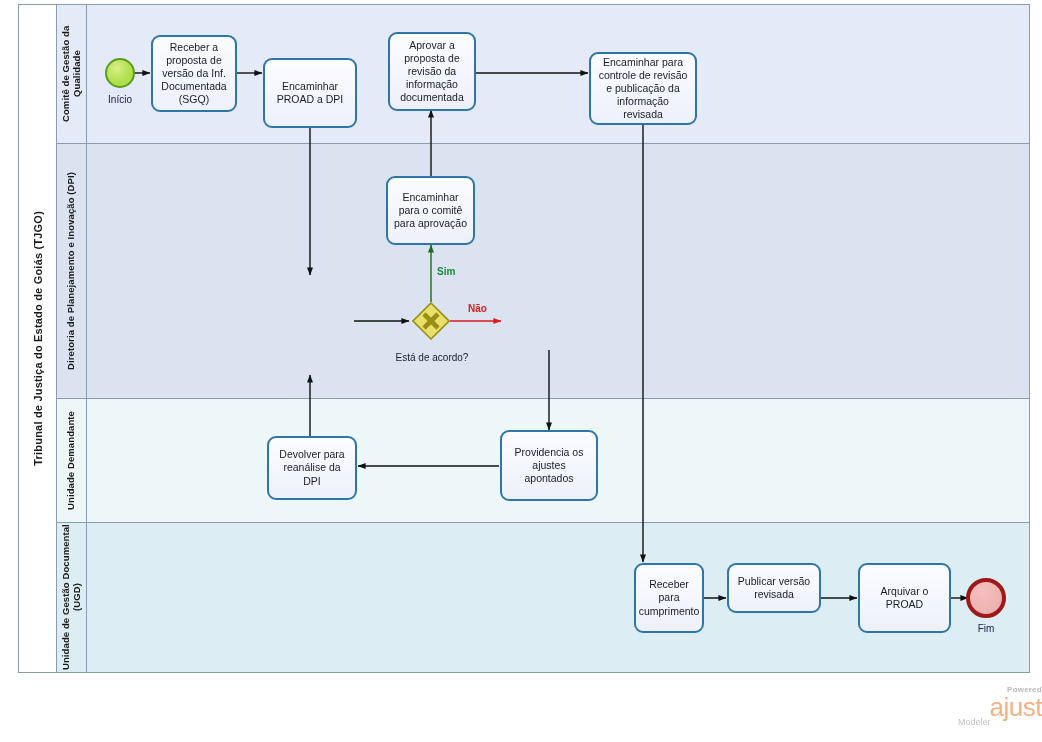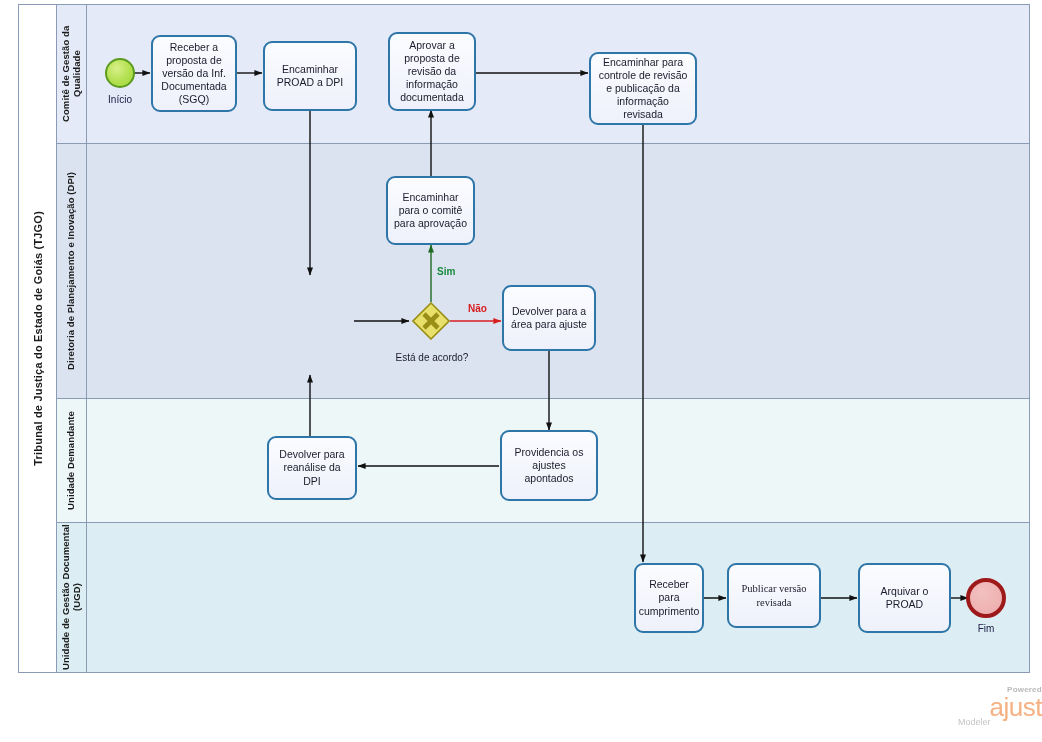--- a/index.html
+++ b/index.html
@@ -305,7 +305,7 @@
 
   <div class="task" style="left:151px; top:35px; width:86px; height:77px;">Receber a proposta de versão da Inf. Documentada (SGQ)</div>
 
-  <div class="task" style="left:263px; top:41px; width:94px; height:70px;">Encaminhar PROAD a DPI</div>
+  <div class="task" style="left:263px; top:58px; width:94px; height:70px;">Encaminhar PROAD a DPI</div>
 
   <div class="task" style="left:388px; top:32px; width:88px; height:79px;">Aprovar a proposta de revisão da informação documentada</div>
 

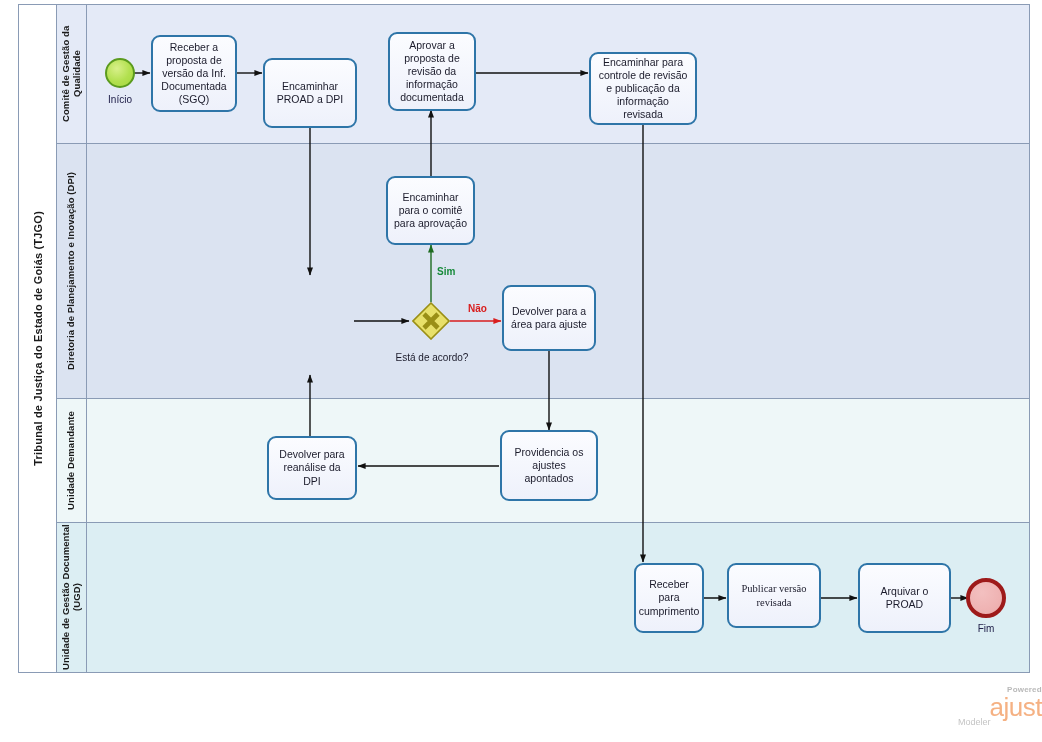--- a/index.html
+++ b/index.html
@@ -314,7 +314,6 @@
   <div class="task" style="left:386px; top:176px; width:89px; height:69px;">Encaminhar para o comitê para aprovação</div>
 
 
-  <div class="task" style="left:502px; top:285px; width:94px; height:66px;">Devolver para a área para ajuste</div>
 
   <div class="task" style="left:267px; top:436px; width:90px; height:64px;">Devolver para reanálise da DPI</div>
 

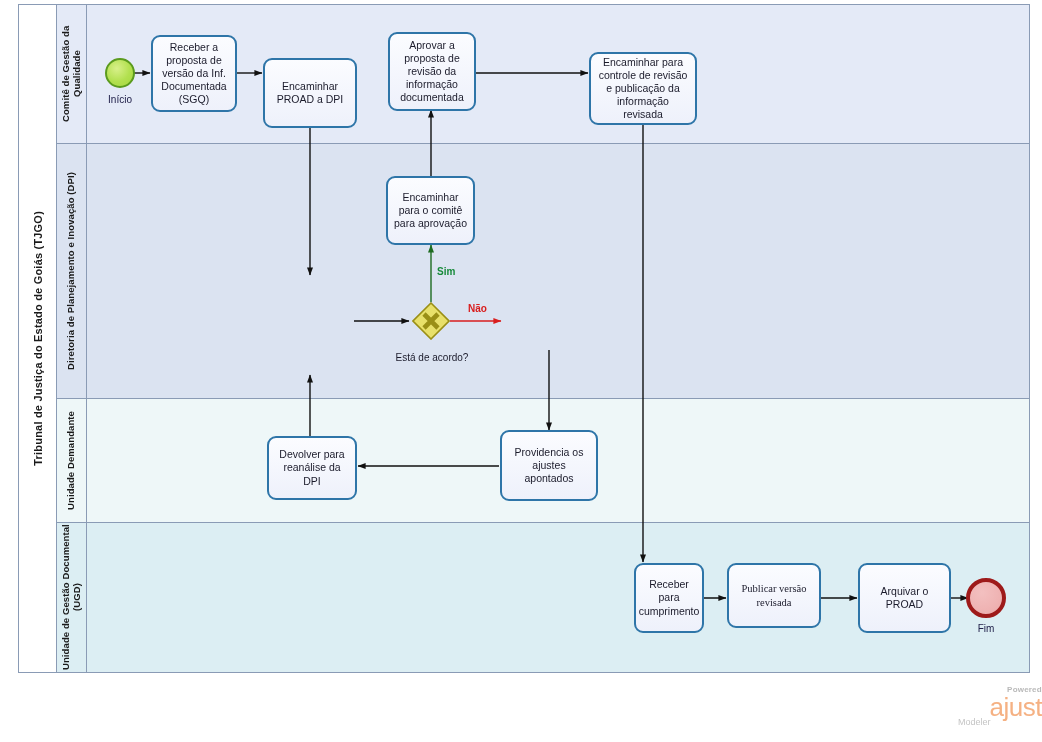--- a/index.html
+++ b/index.html
@@ -321,7 +321,7 @@
 
   <div class="task" style="left:634px; top:563px; width:70px; height:70px;">Receber para cumprimento</div>
 
-  <div class="task" style="left:727px; top:563px; width:94px; height:65px;font-family:Liberation Serif, serif;">Publicar versão revisada</div>
+  <div class="task" style="left:727px; top:563px; width:94px; height:50px;">Publicar versão revisada</div>
 
   <div class="task" style="left:858px; top:563px; width:93px; height:70px;">Arquivar o PROAD</div>
 

